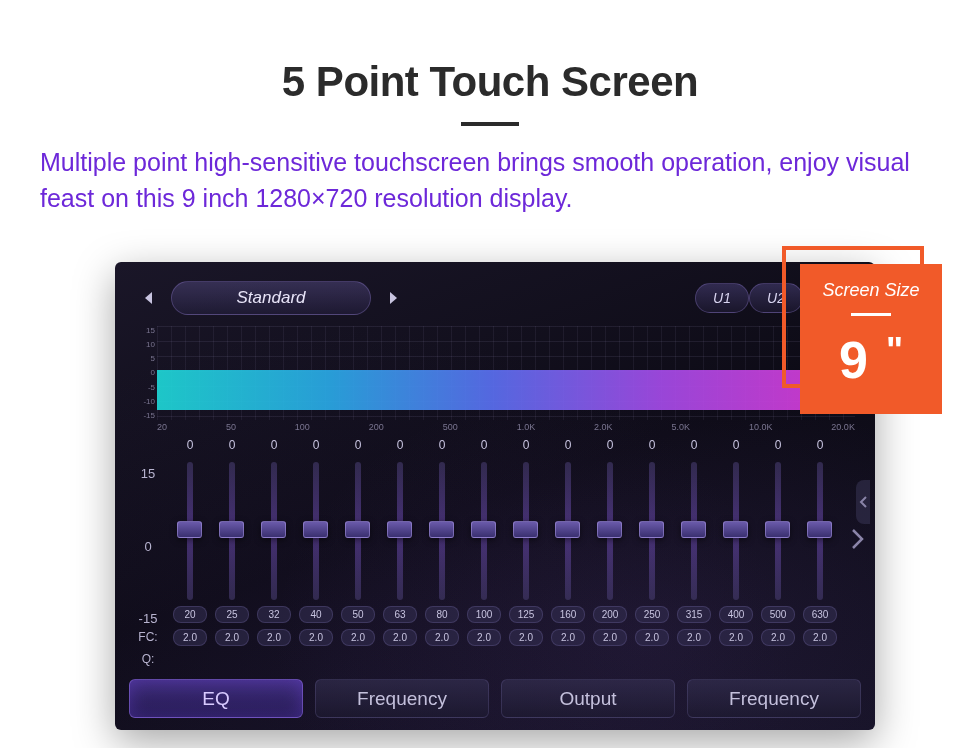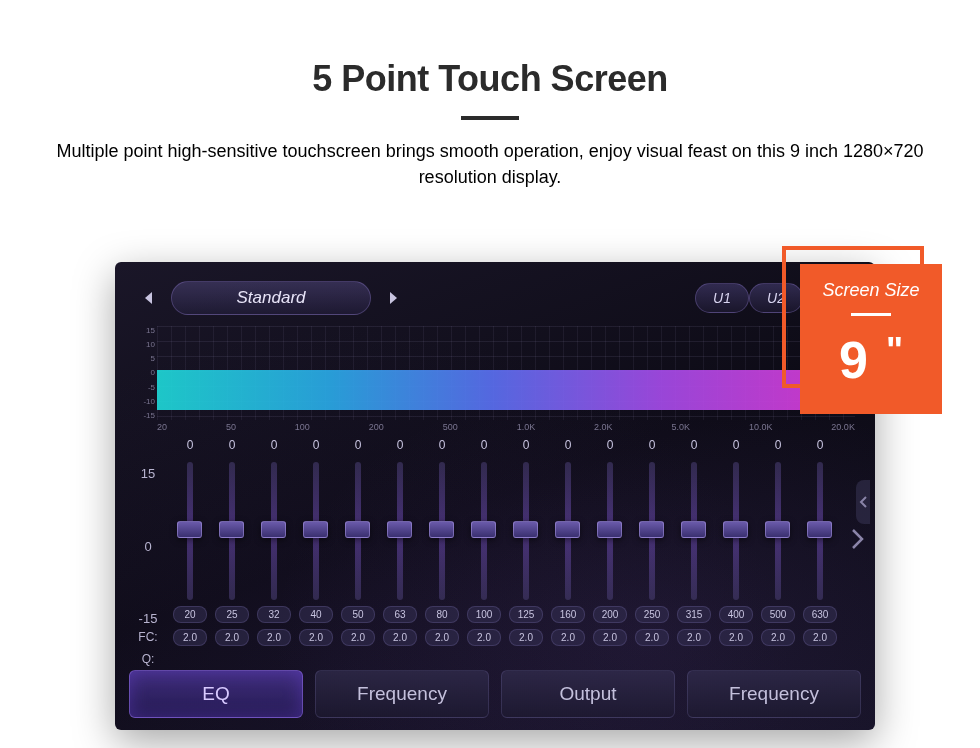--- a/index.html
+++ b/index.html
@@ -13,7 +13,7 @@
 }
 .hero-title {
   text-align: center;
-  font-size: 36px;
+  font-size: 42px;
   font-weight: 800;
   color: #2b2b2b;
   margin-top: 58px;

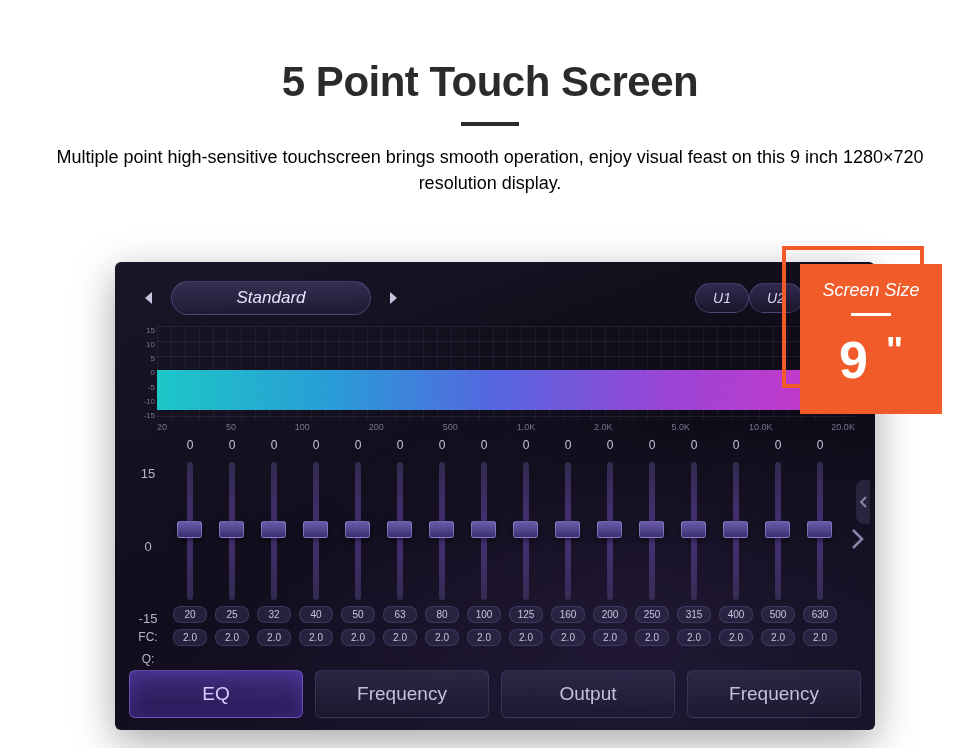--- a/index.html
+++ b/index.html
@@ -26,9 +26,9 @@
   margin: 16px auto 0;
 }
 .hero-subtitle {
-  text-align: center;
-  font-size: 18px;
-  color: #000000;
+  text-align: left;
+  font-size: 25px;
+  color: #6d28d9;
   margin: 18px auto 0;
   max-width: 900px;
   line-height: 1.45;

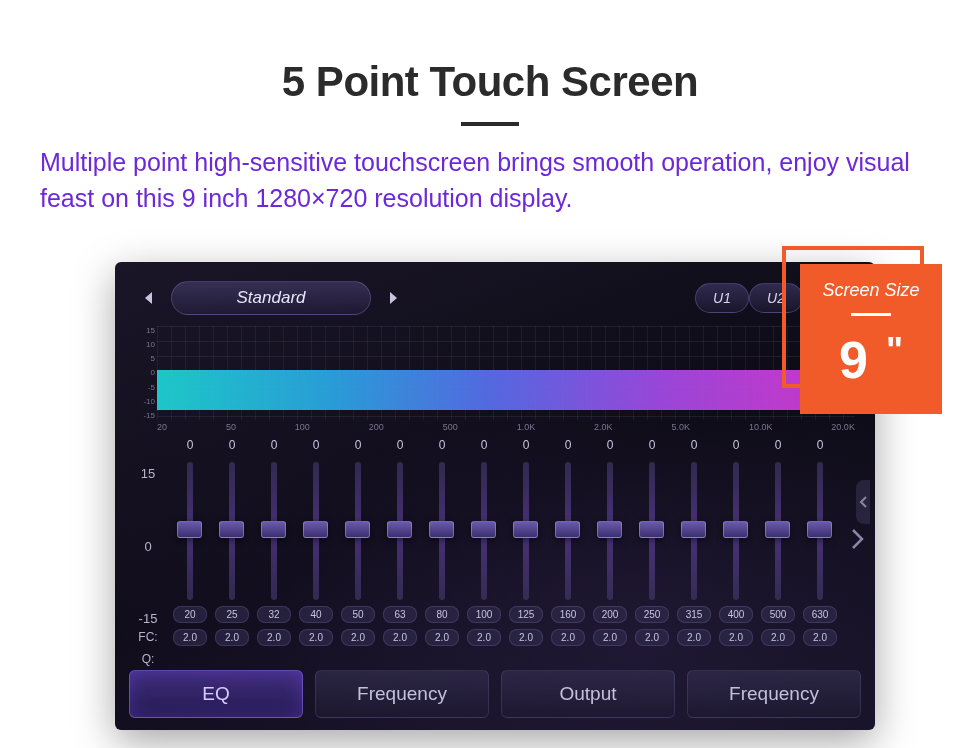--- a/index.html
+++ b/index.html
@@ -257,7 +257,7 @@
   left: 14px;
   right: 14px;
   bottom: 12px;
-  height: 48px;
+  height: 39px;
   display: flex;
   gap: 12px;
   justify-content: flex-end;

